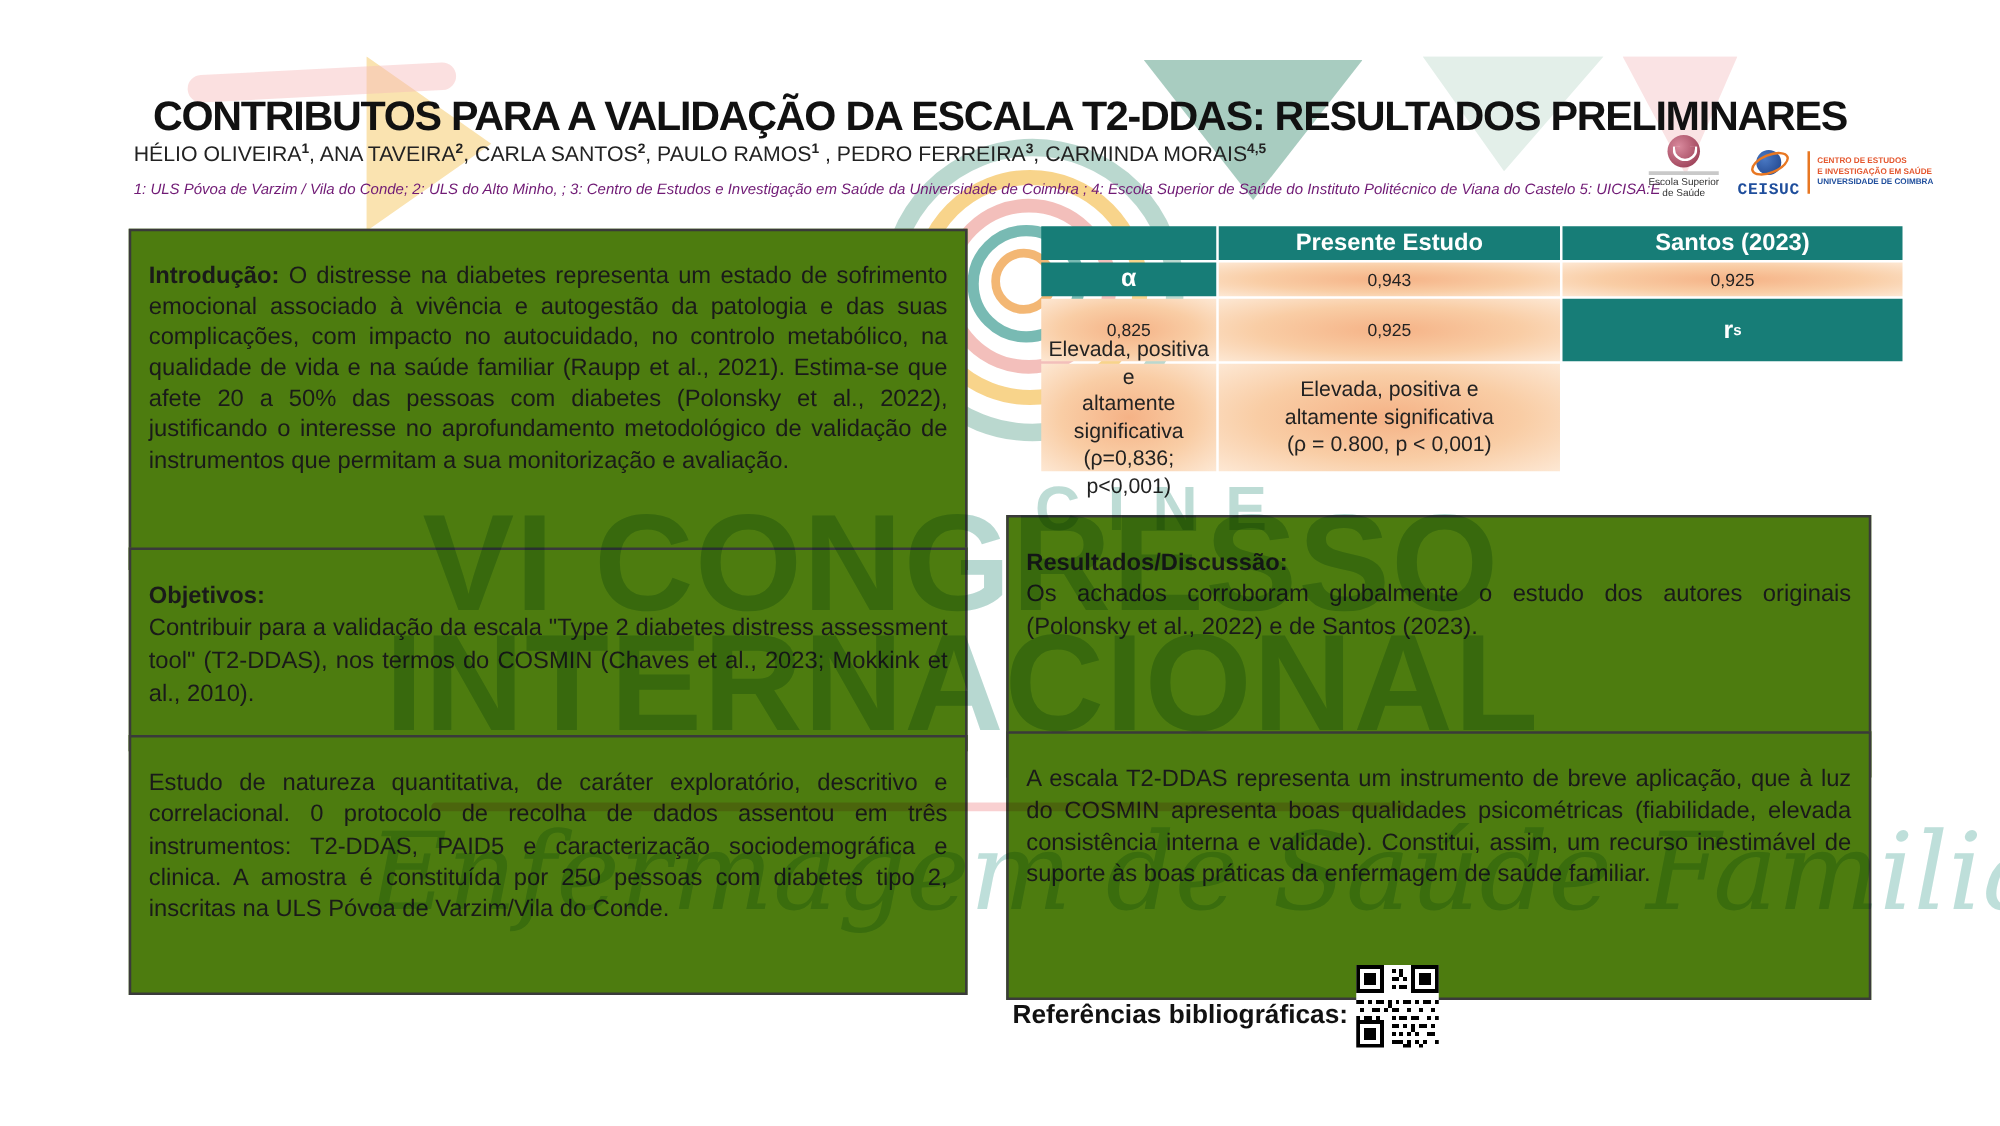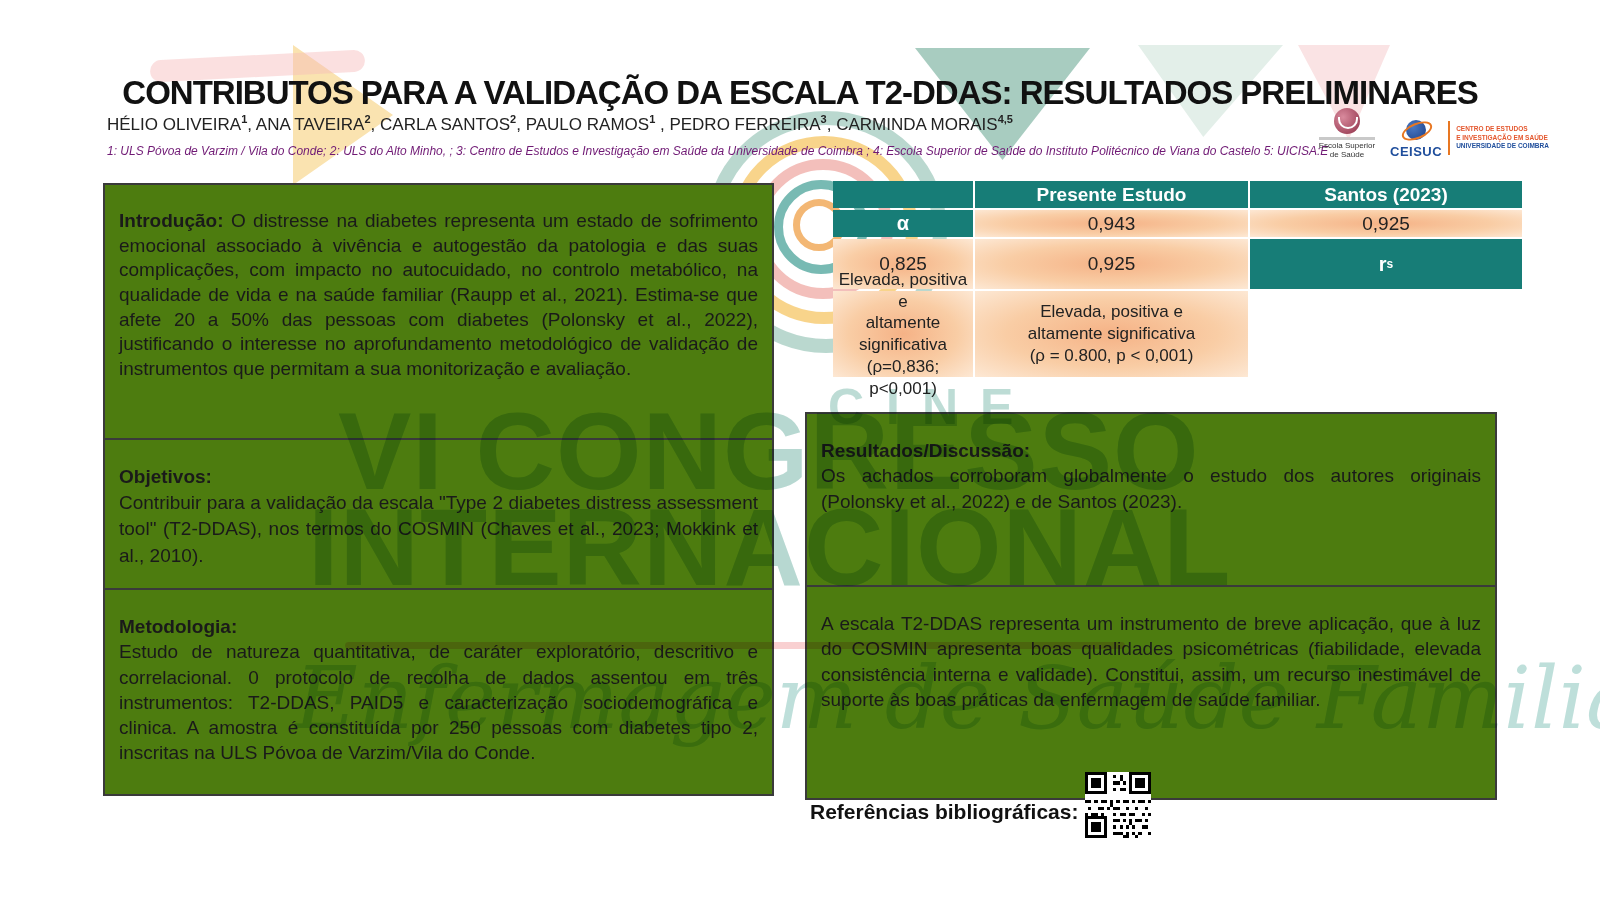--- a/index.html
+++ b/index.html
@@ -38,7 +38,7 @@
   .esc-micro{width:56px;height:3px;margin:3px auto 1px;background:#c9c9c9;}
   .esc-cap{font-size:8px;line-height:1.15;color:#333;}
   .logo-ceisuc{position:absolute;left:1390px;top:110px;height:56px;z-index:2;display:flex;align-items:center;gap:6px;}
-  .ceisuc-left{text-align:center;}
+  .ceisuc-left{text-align:center;font-family:Liberation Mono, monospace;}
   .globe{position:relative;width:26px;height:26px;margin:0 auto 1px;}
   .globe .sphere{position:absolute;left:3px;top:3px;width:20px;height:20px;border-radius:50%;
                  background:radial-gradient(circle at 35% 35%,#4a79c4,#1b3f86);}

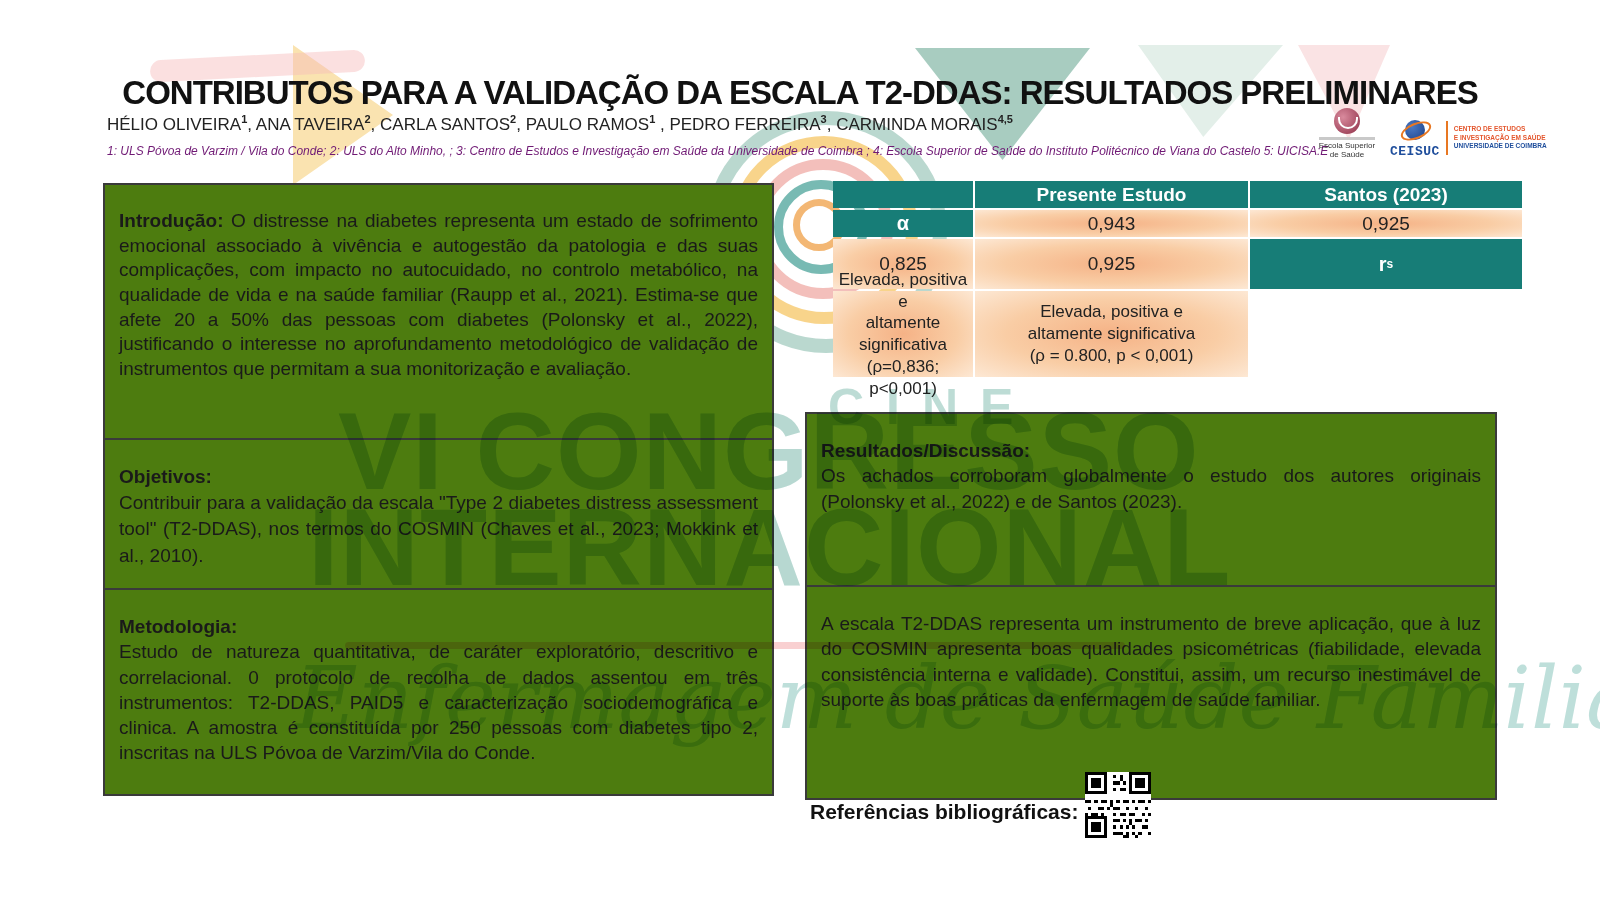--- a/index.html
+++ b/index.html
@@ -68,7 +68,7 @@
   .tlabel{font-size:20px;}
   .tlabel sub{font-size:12px;}
   .tdata{background:radial-gradient(ellipse at center,#f5b286 0%,#f9cda5 55%,#fde8d4 100%);
-         font-size:19px;color:#222;}
+         font-size:14px;color:#222;}
   .tdata.small{font-size:17px;line-height:1.28;flex-direction:column;}
   
   .refs{position:absolute;left:810px;top:800px;z-index:1;font-size:21px;font-weight:bold;color:#111;}

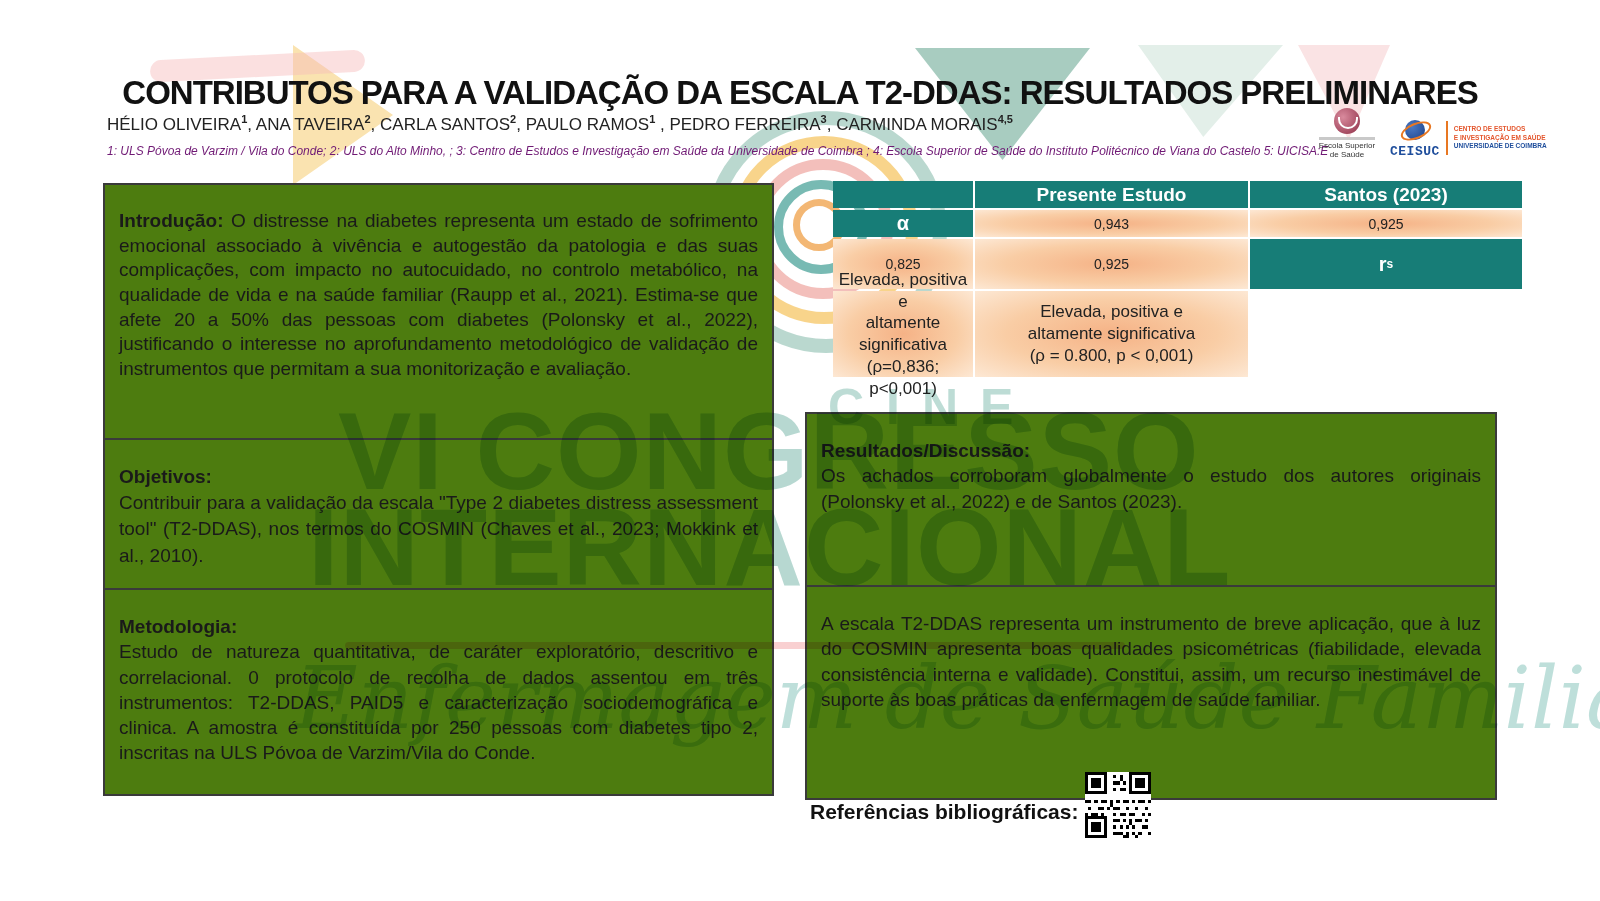--- a/index.html
+++ b/index.html
@@ -139,7 +139,6 @@
     <p><span>Contribuir para a validação da escala "Type 2 diabetes distress assessment tool" (T2-DDAS), nos termos do COSMIN (Chaves et al., 2023; Mokkink et al., 2010).</span></p>
   </div>
   <div class="box" id="box-met">
-    <p><b class="hd">Metodologia:</b></p>
     <p><span>Estudo de natureza quantitativa, de caráter exploratório, descritivo e correlacional. 0 protocolo de recolha de dados assentou em três instrumentos: T2-DDAS, PAID5 e caracterização sociodemográfica e clinica. A amostra é constituída por 250 pessoas com diabetes tipo 2, inscritas na ULS Póvoa de Varzim/Vila do Conde.</span></p>
   </div>
 

